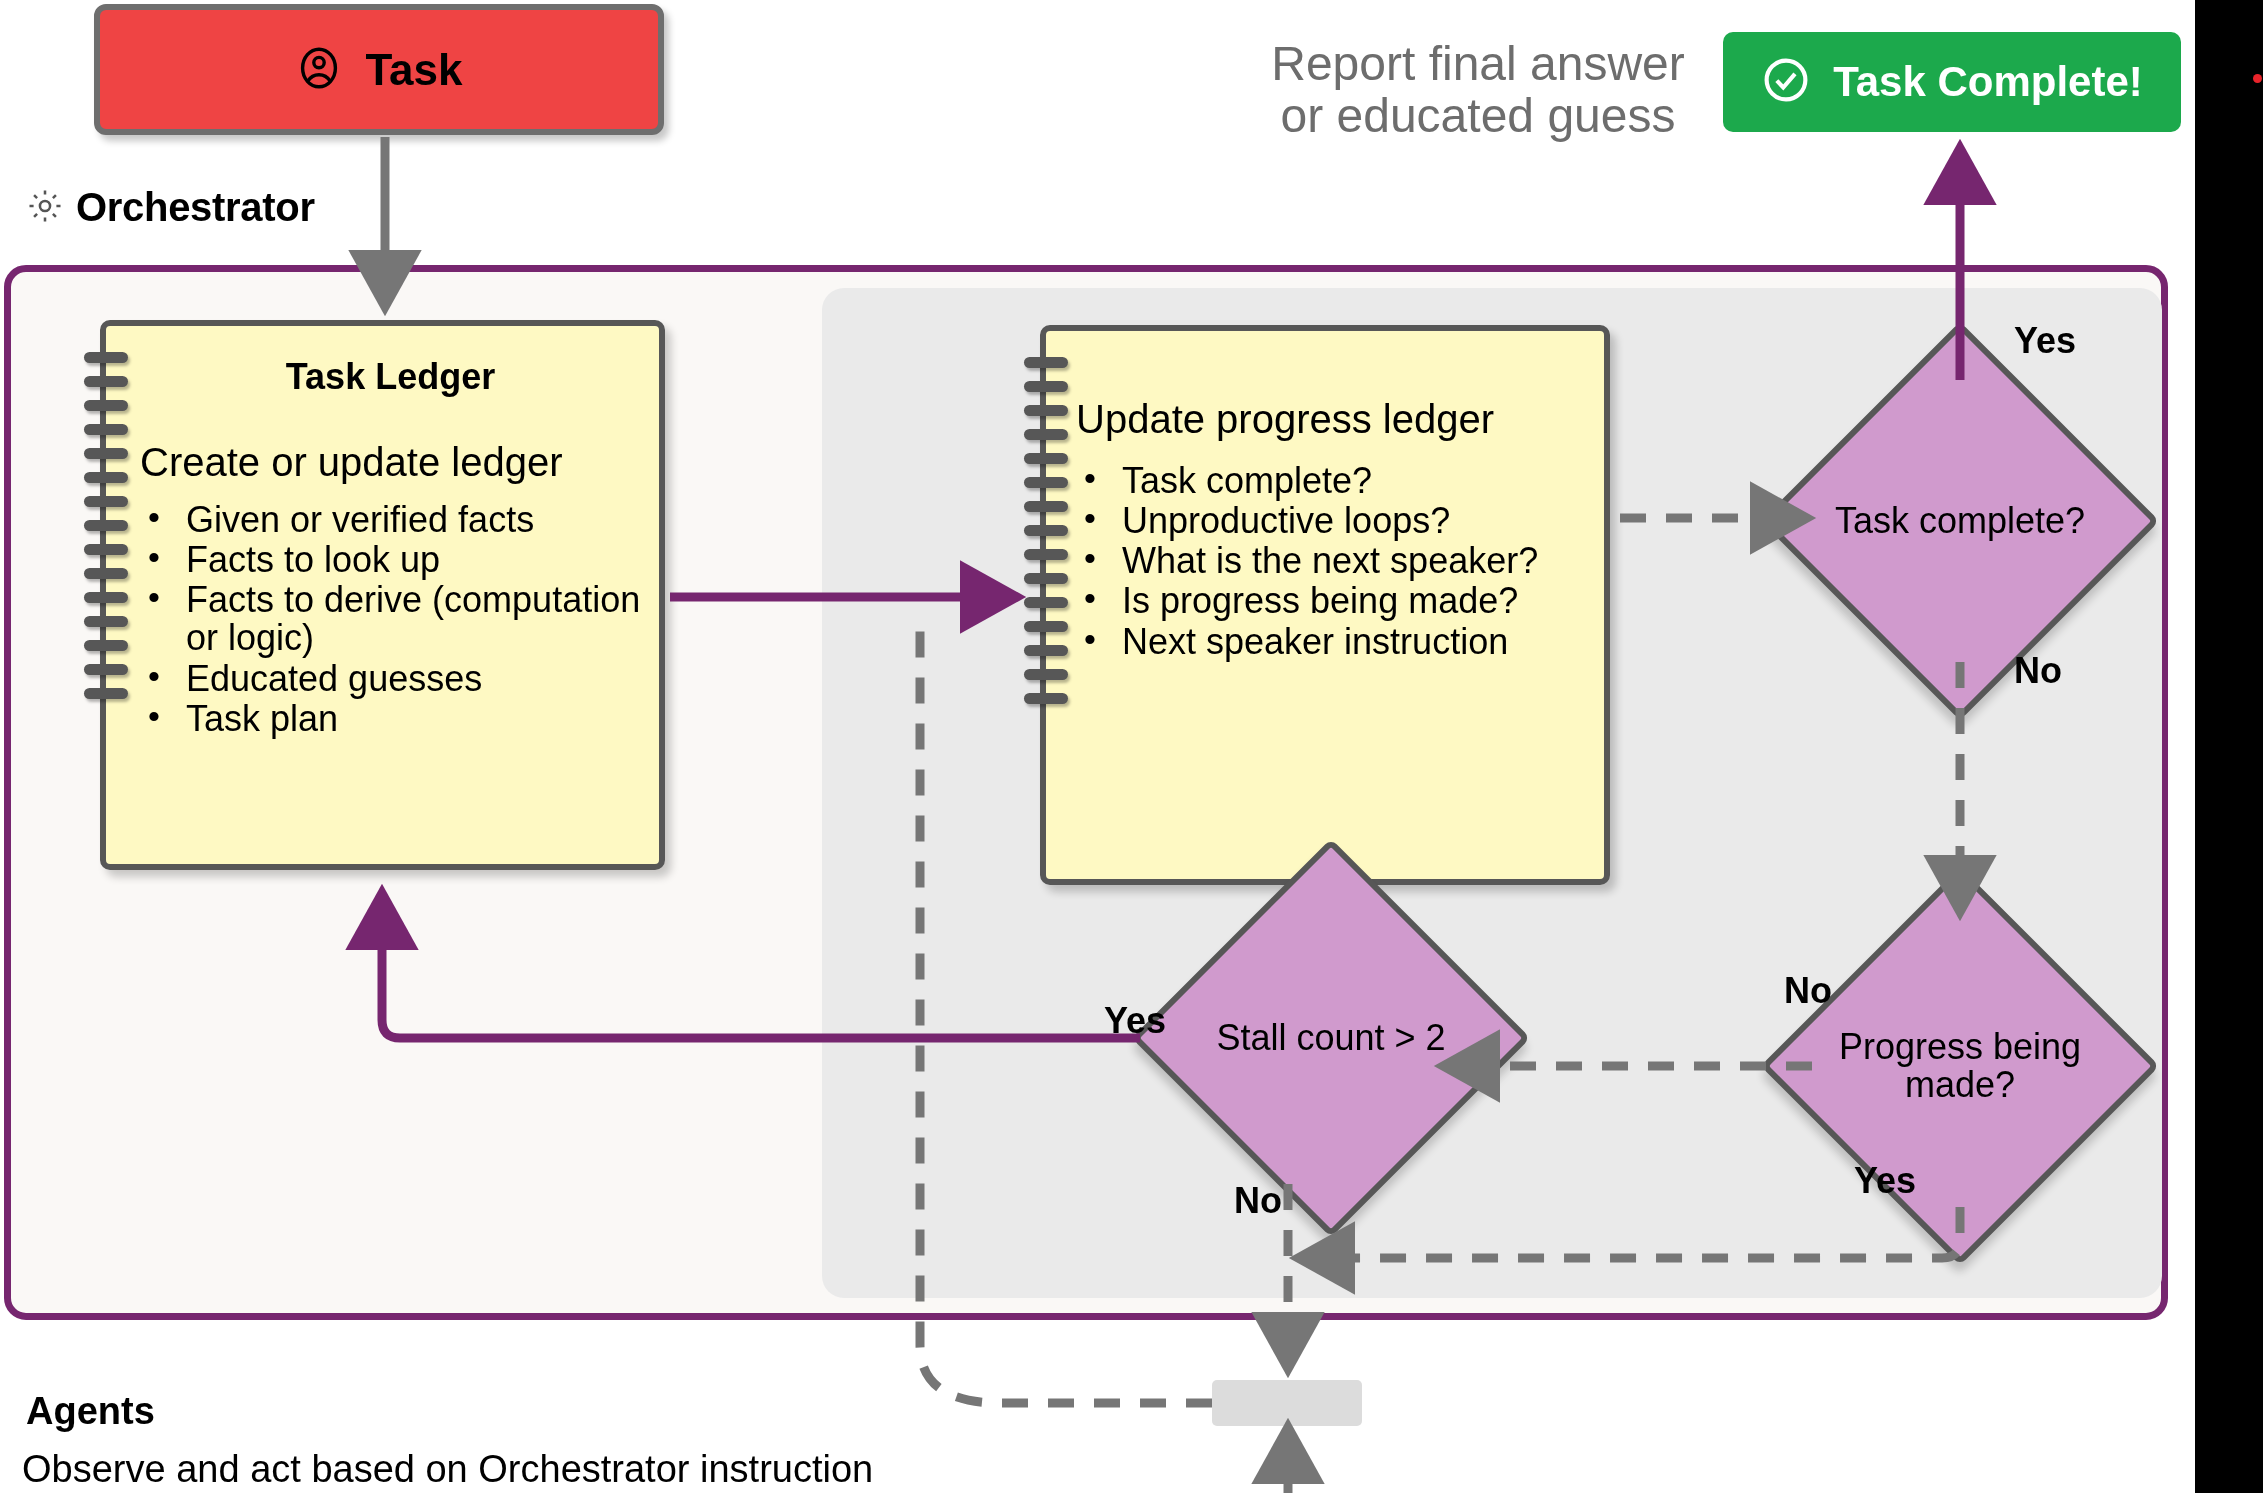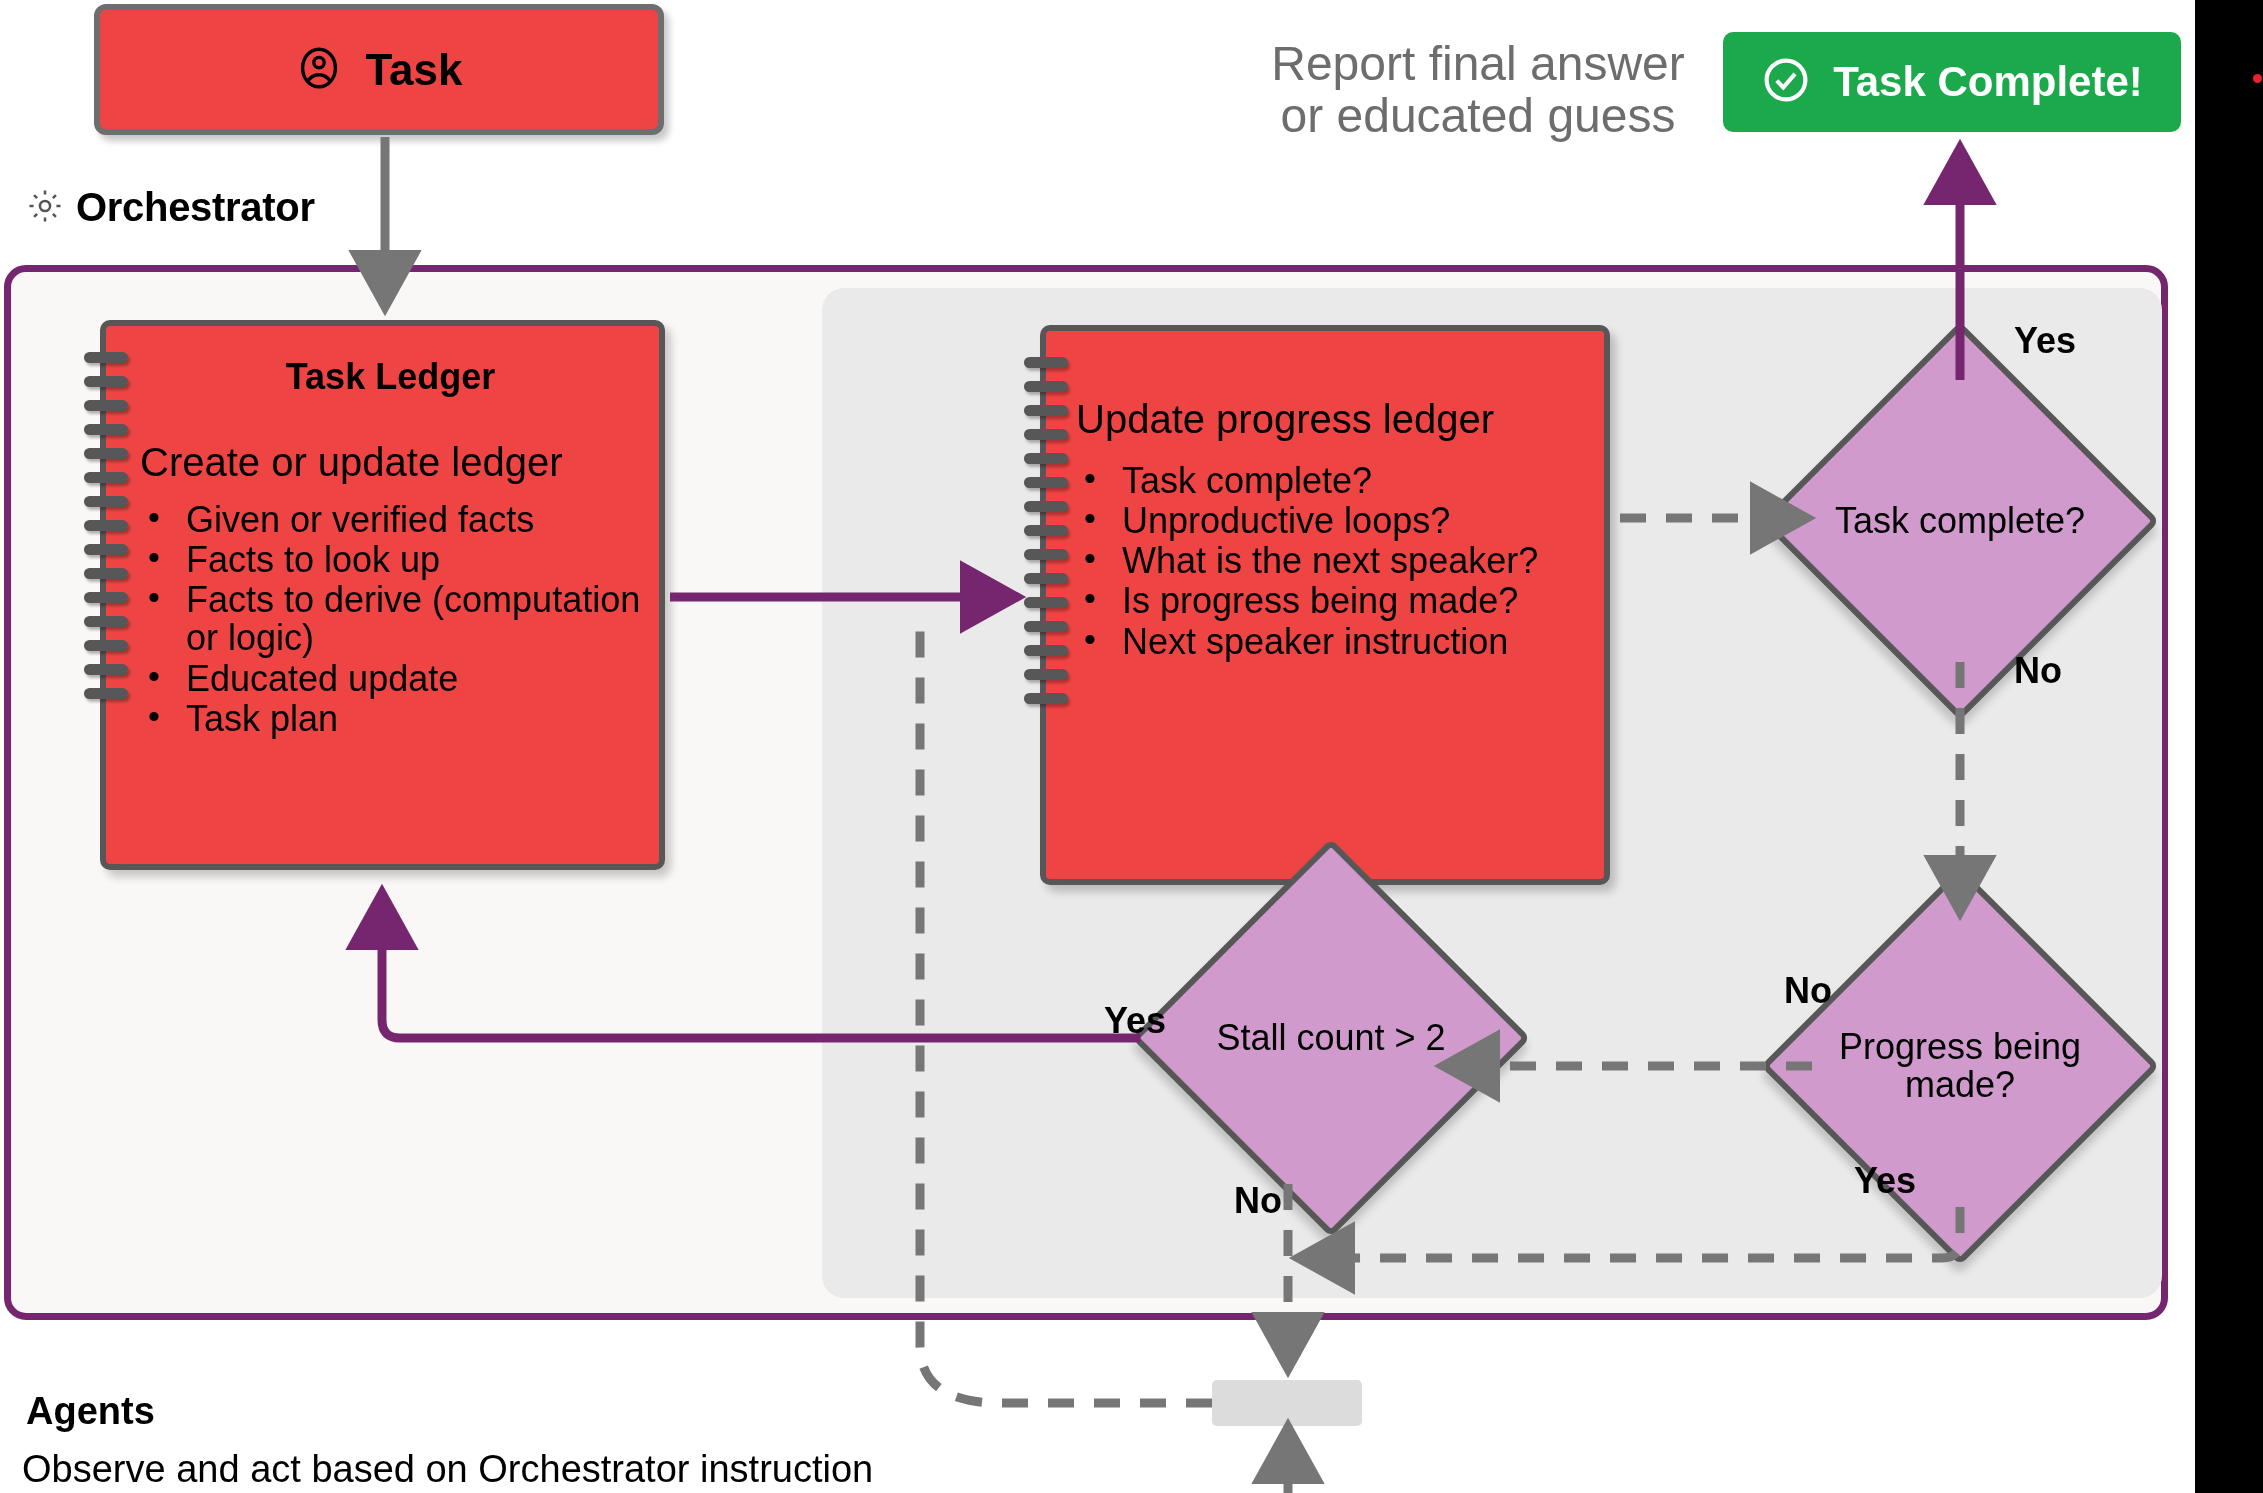--- a/index.html
+++ b/index.html
@@ -43,7 +43,7 @@
 
   
   .ledger{
-    border:6px solid #575757;border-radius:10px;background:#ef4444;
+    border:6px solid #575757;border-radius:10px;background:#fef9c3;
     box-sizing:border-box;box-shadow:6px 7px 8px rgba(0,0,0,.20);
   }
   .spiral{left:-22px;top:26px;width:44px;height:calc(100% - 52px);}

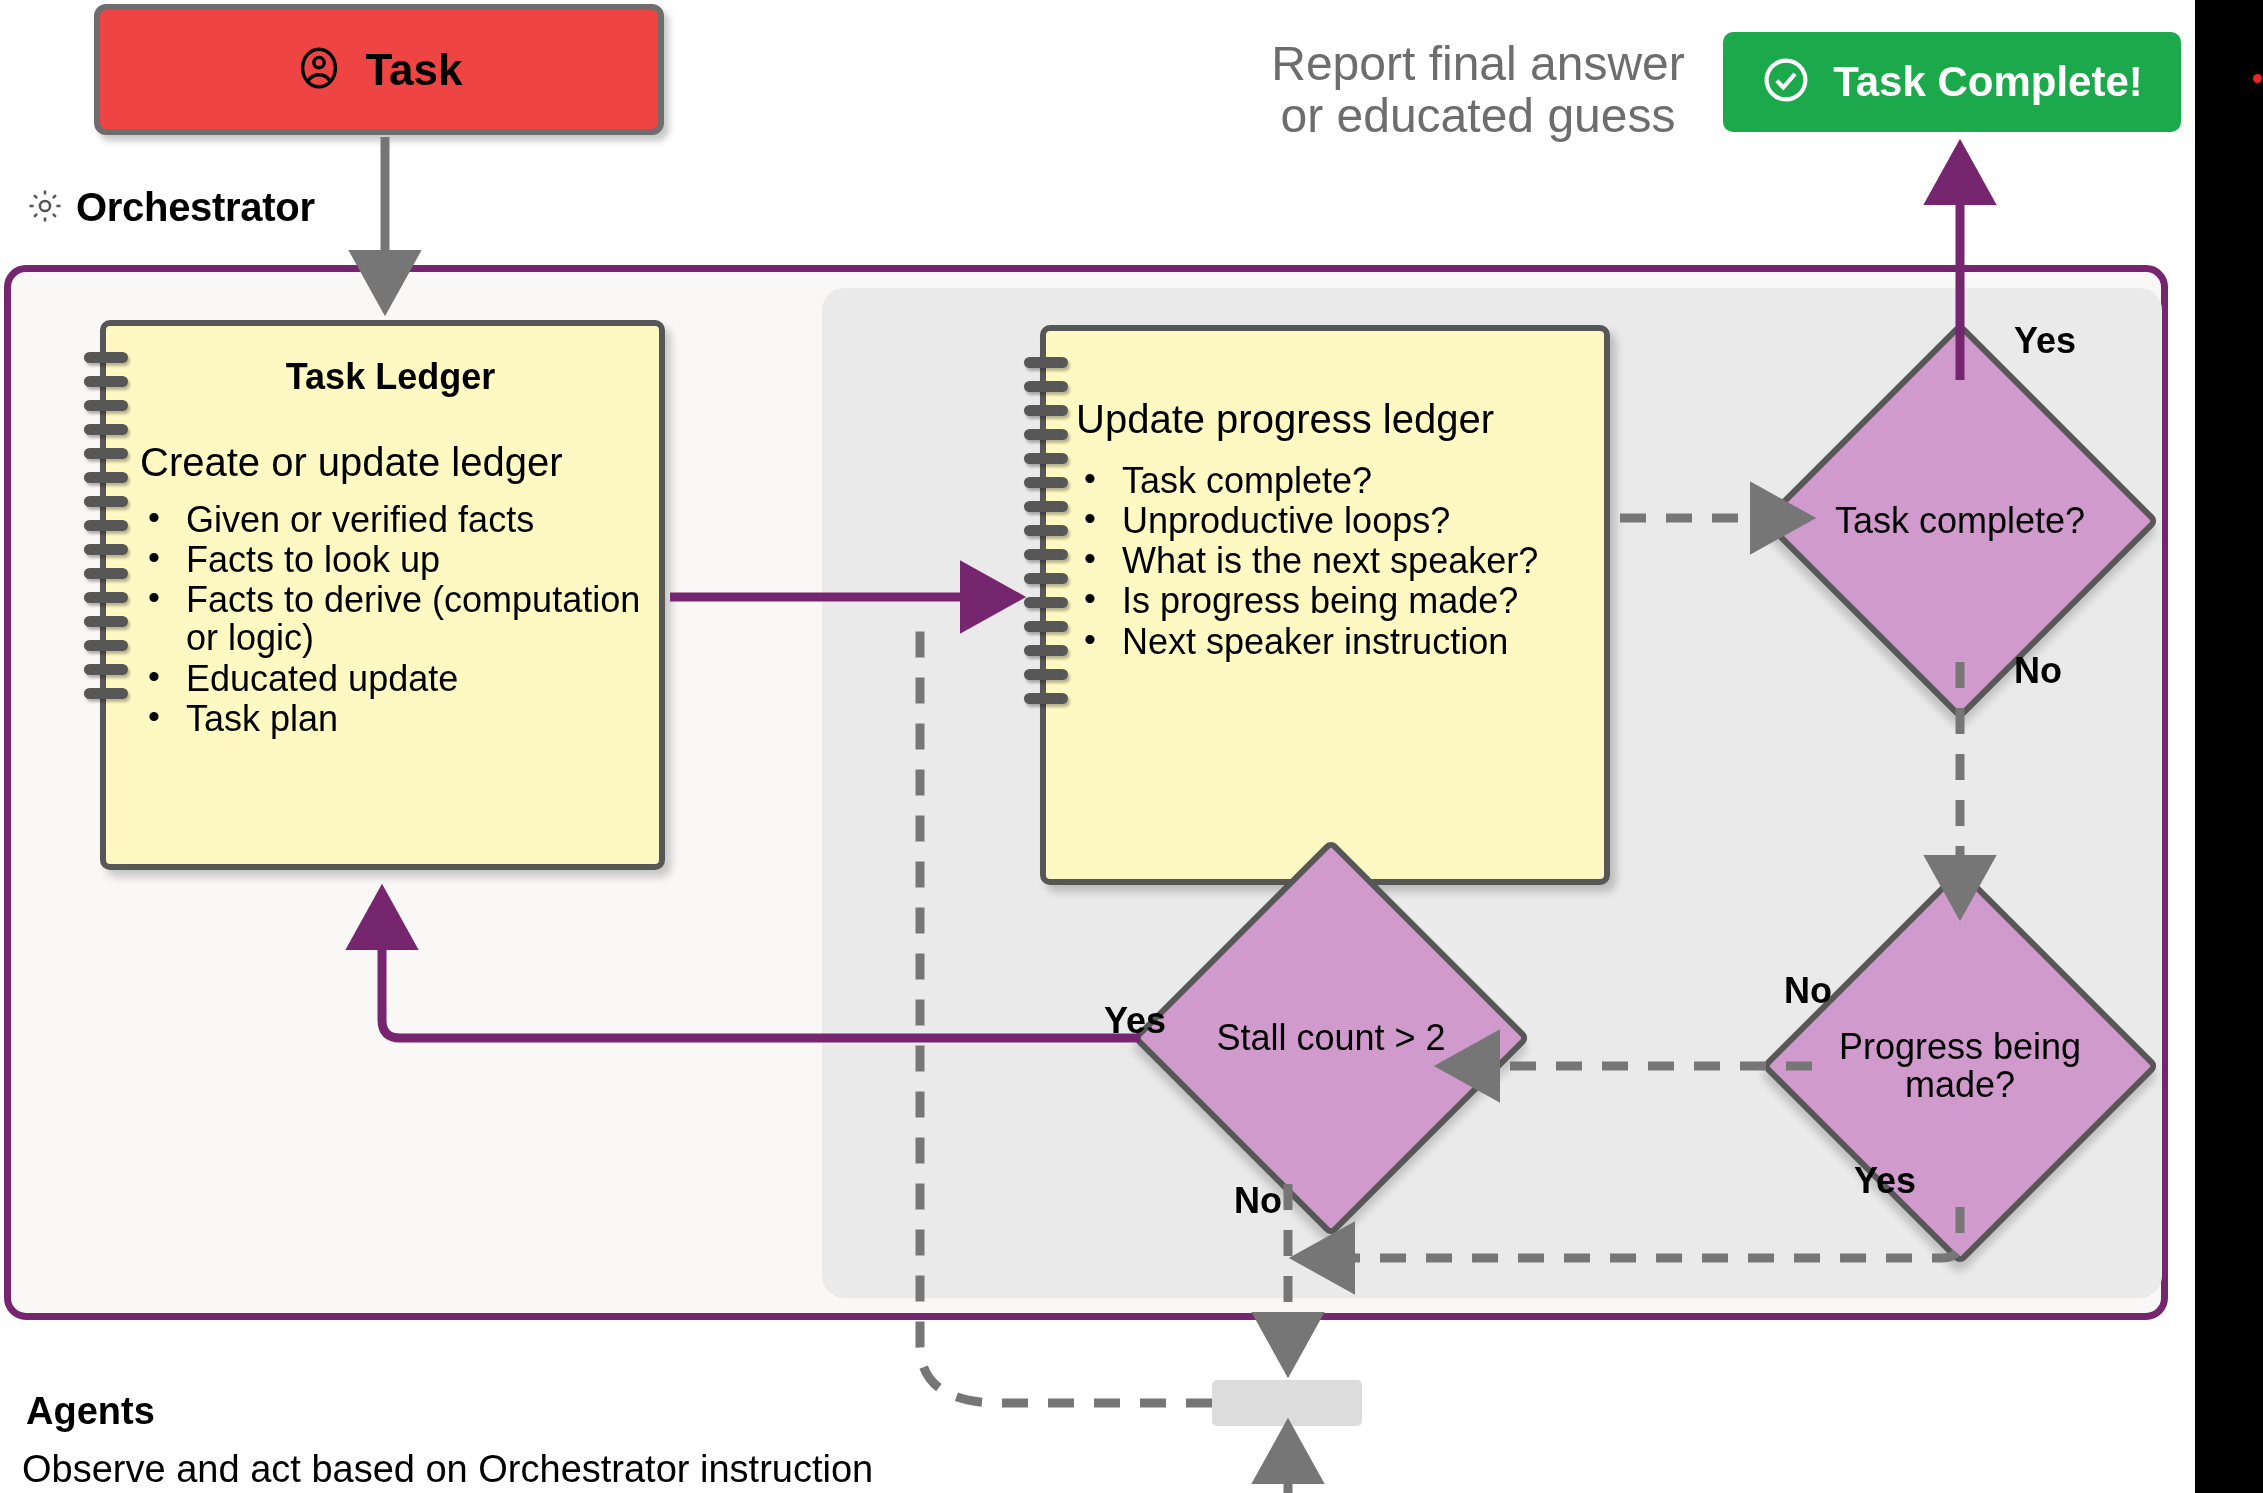--- a/index.html
+++ b/index.html
@@ -168,7 +168,7 @@
     <li>Given or verified facts</li>
     <li>Facts to look up</li>
     <li>Facts to derive (computation or logic)</li>
-    <li>Educated update</li>
+    <li>Educated guesses</li>
     <li>Task plan</li>
   </ul>
 </div>

